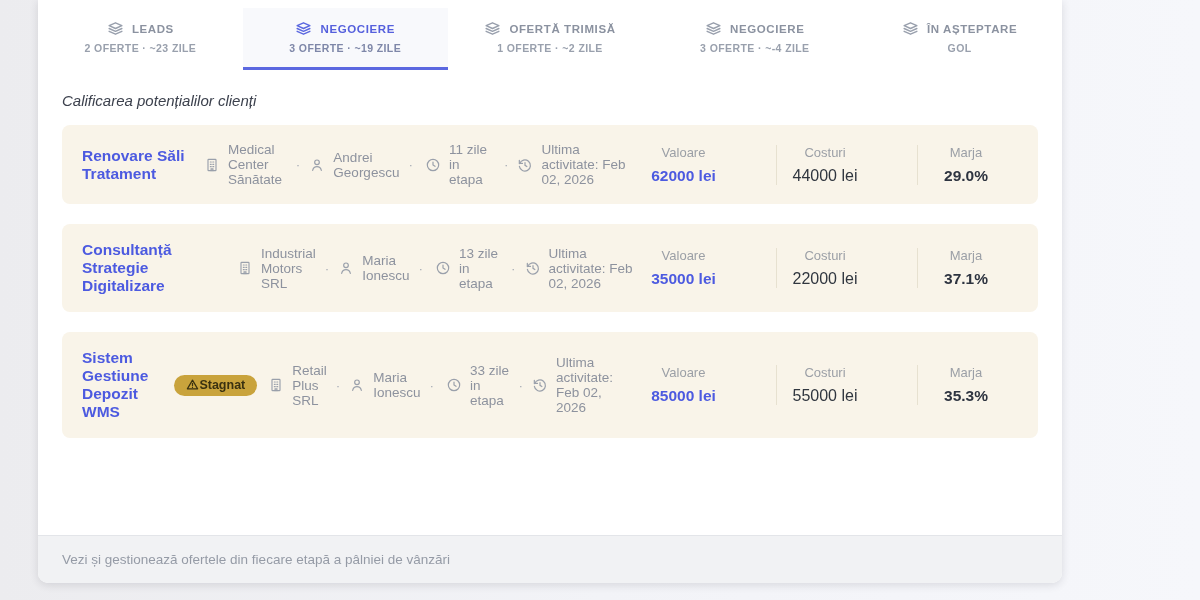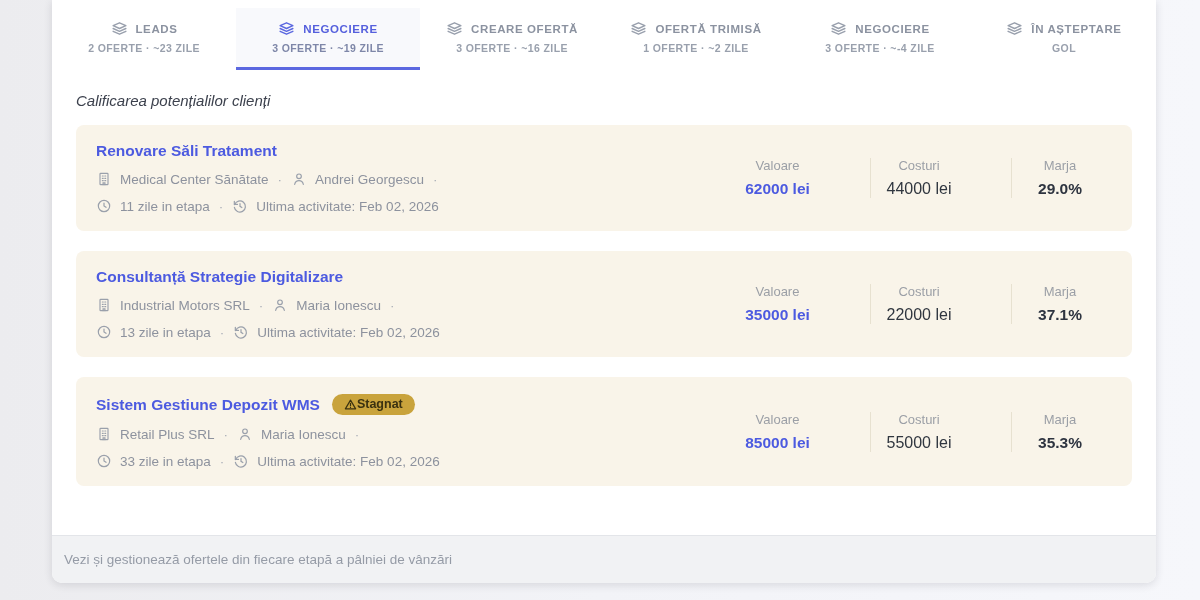--- a/index.html
+++ b/index.html
@@ -9,7 +9,7 @@
     background:linear-gradient(90deg,#ececef 0%,#f2f3f7 50%,#f6f7fb 100%);
   }
   .panel {
-    position:absolute; left:52px; top:0; width:1104px; height:583px;
+    position:absolute; left:38px; top:0; width:1024px; height:583px;
     background:#ffffff; border-radius:0 0 10px 10px;
     box-shadow:0 2px 8px rgba(40,45,60,.14);
     display:flex; flex-direction:column;

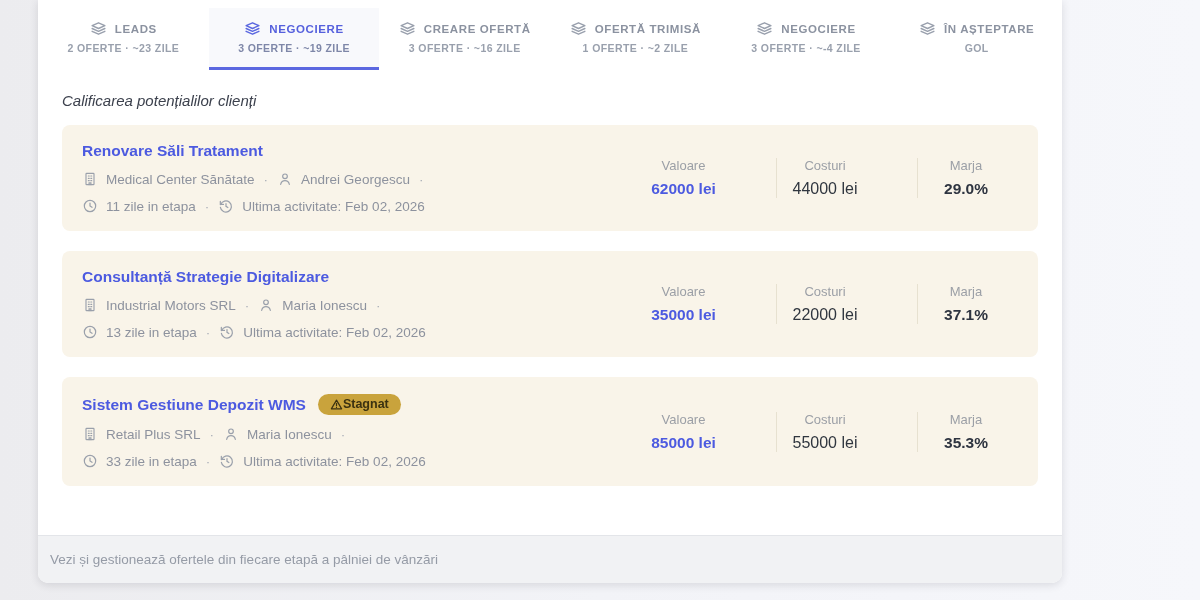--- a/index.html
+++ b/index.html
@@ -97,19 +97,6 @@
       <div class="tab-meta">3 OFERTE · ~19 ZILE</div>
     </div>
 
-    <div class="tab">
-      <div class="tab-top">
-        <span class="ticon">
-            <svg viewBox="0 0 24 24" fill="none" stroke="currentColor" stroke-width="2" stroke-linejoin="round" stroke-linecap="round">
-              <path d="M12 4 L21 8 12 12 3 8 Z"></path>
-              <path d="M3 12 l9 4 9-4"></path>
-              <path d="M3 16 l9 4 9-4"></path>
-            </svg>
-          </span>
-        <span class="tab-label">CREARE OFERTĂ</span>
-      </div>
-      <div class="tab-meta">3 OFERTE · ~16 ZILE</div>
-    </div>
 
     <div class="tab">
       <div class="tab-top">

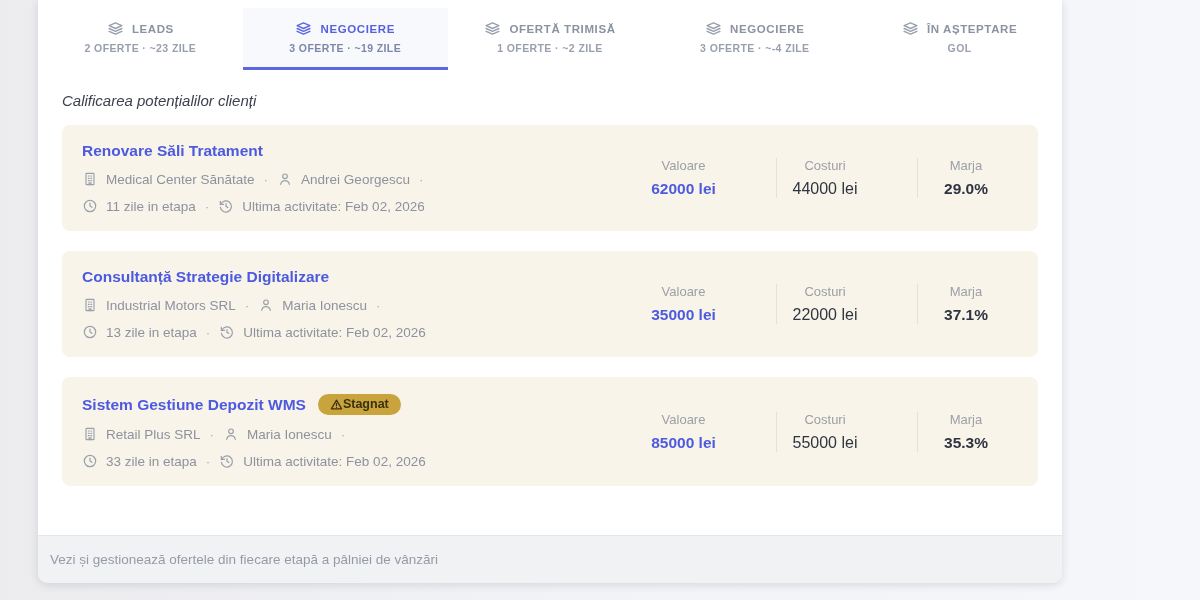--- a/index.html
+++ b/index.html
@@ -35,7 +35,7 @@
     background:#f9f4e9; border-radius:8px; padding:17px 24px 17px 20px; margin-bottom:20px;
     display:flex; justify-content:space-between; align-items:center; cursor:pointer;
   }
-  .card-left { display:flex; flex-direction:column; gap:11px; }
+  .card-left { display:flex; gap:11px; }
   .title-row { display:flex; align-items:center; gap:12px; }
   .card-title { font-size:15.5px; font-weight:bold; color:#4c5ae0; cursor:pointer; }
   .badge {

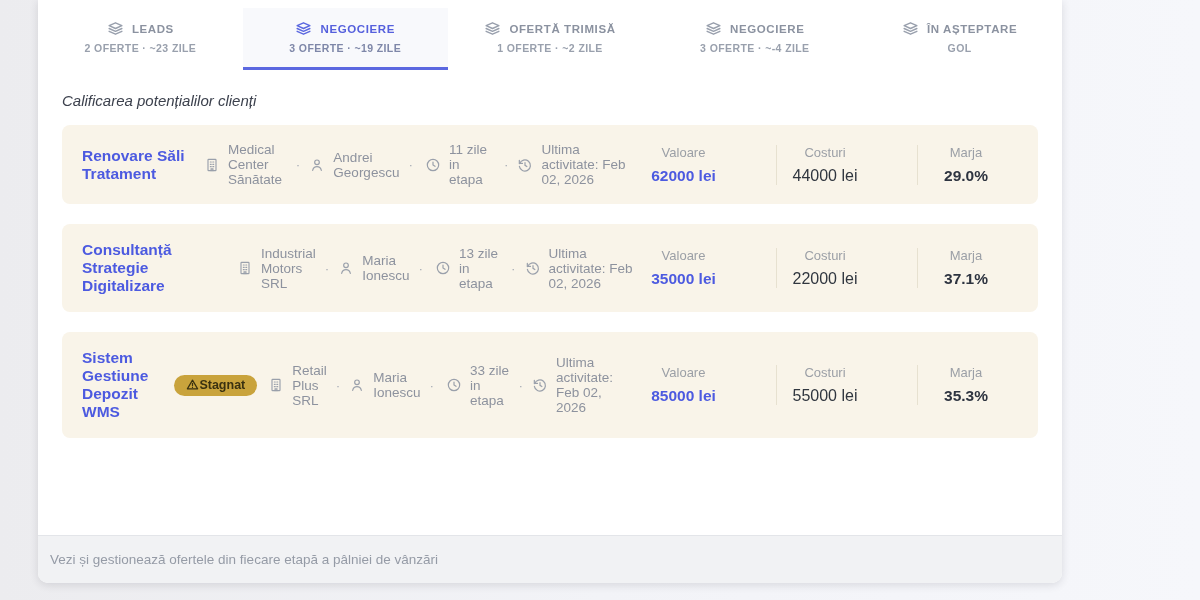--- a/index.html
+++ b/index.html
@@ -57,7 +57,7 @@
   
   .footer {
     height:48px; background:#f1f2f4; border-top:1px solid #e3e5e9;
-    border-radius:0 0 10px 10px; display:flex; align-items:center; padding:0 12px;
+    border-radius:0 0 10px 10px; display:flex; align-items:center; padding:0 24px;
   }
   .footer-text { font-size:13.5px; color:#959ba6; }
   svg { display:block; width:100%; height:100%; }

